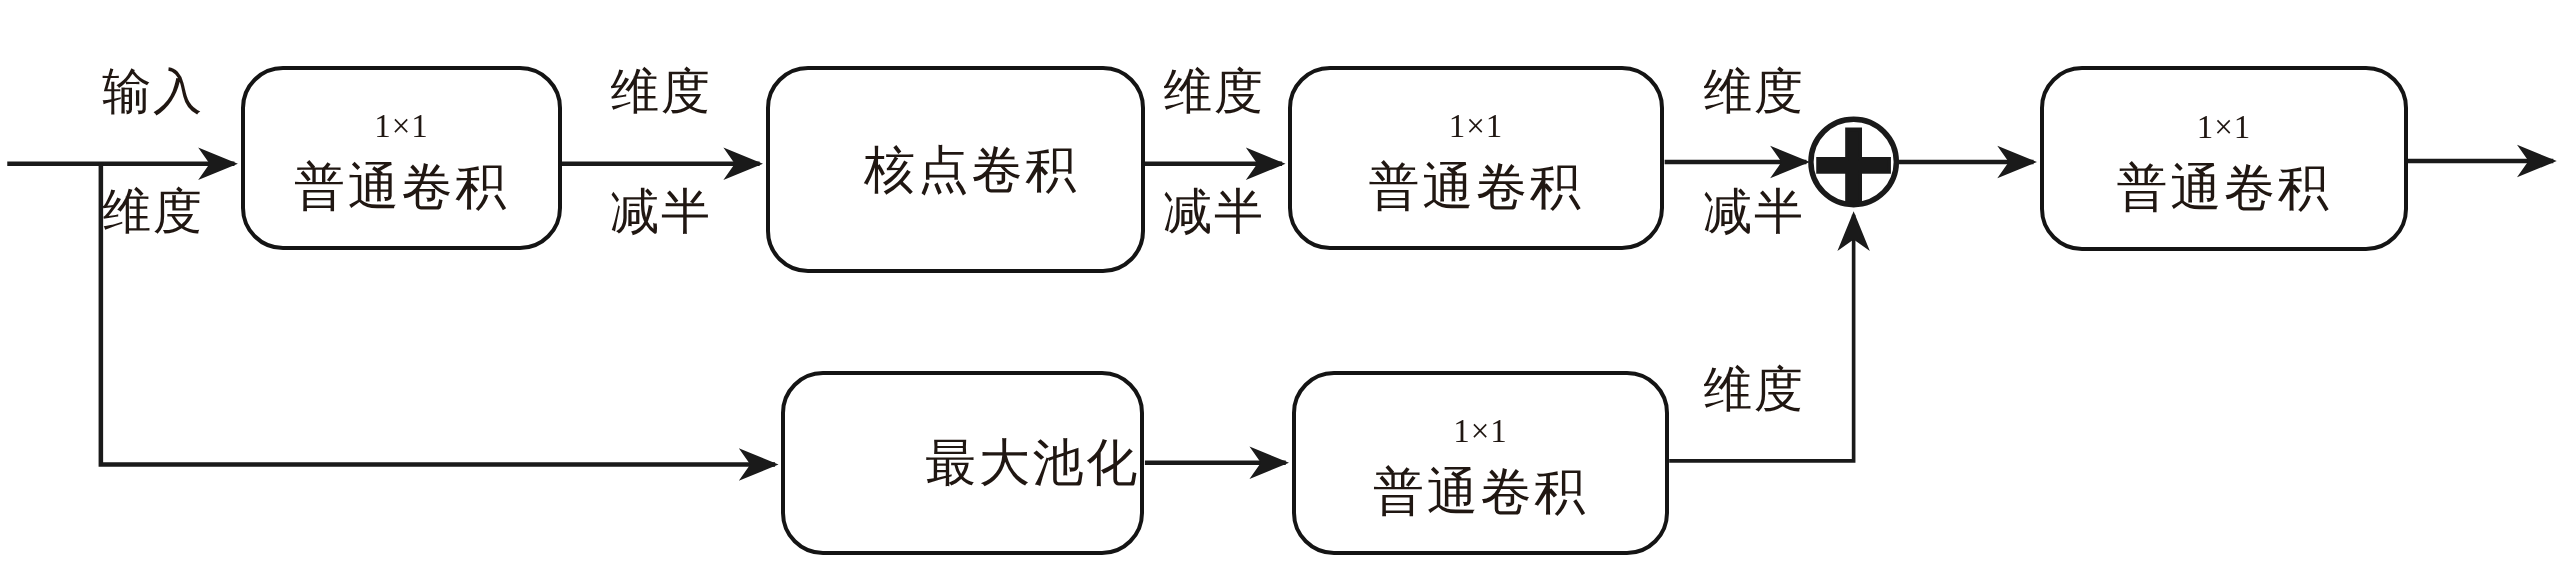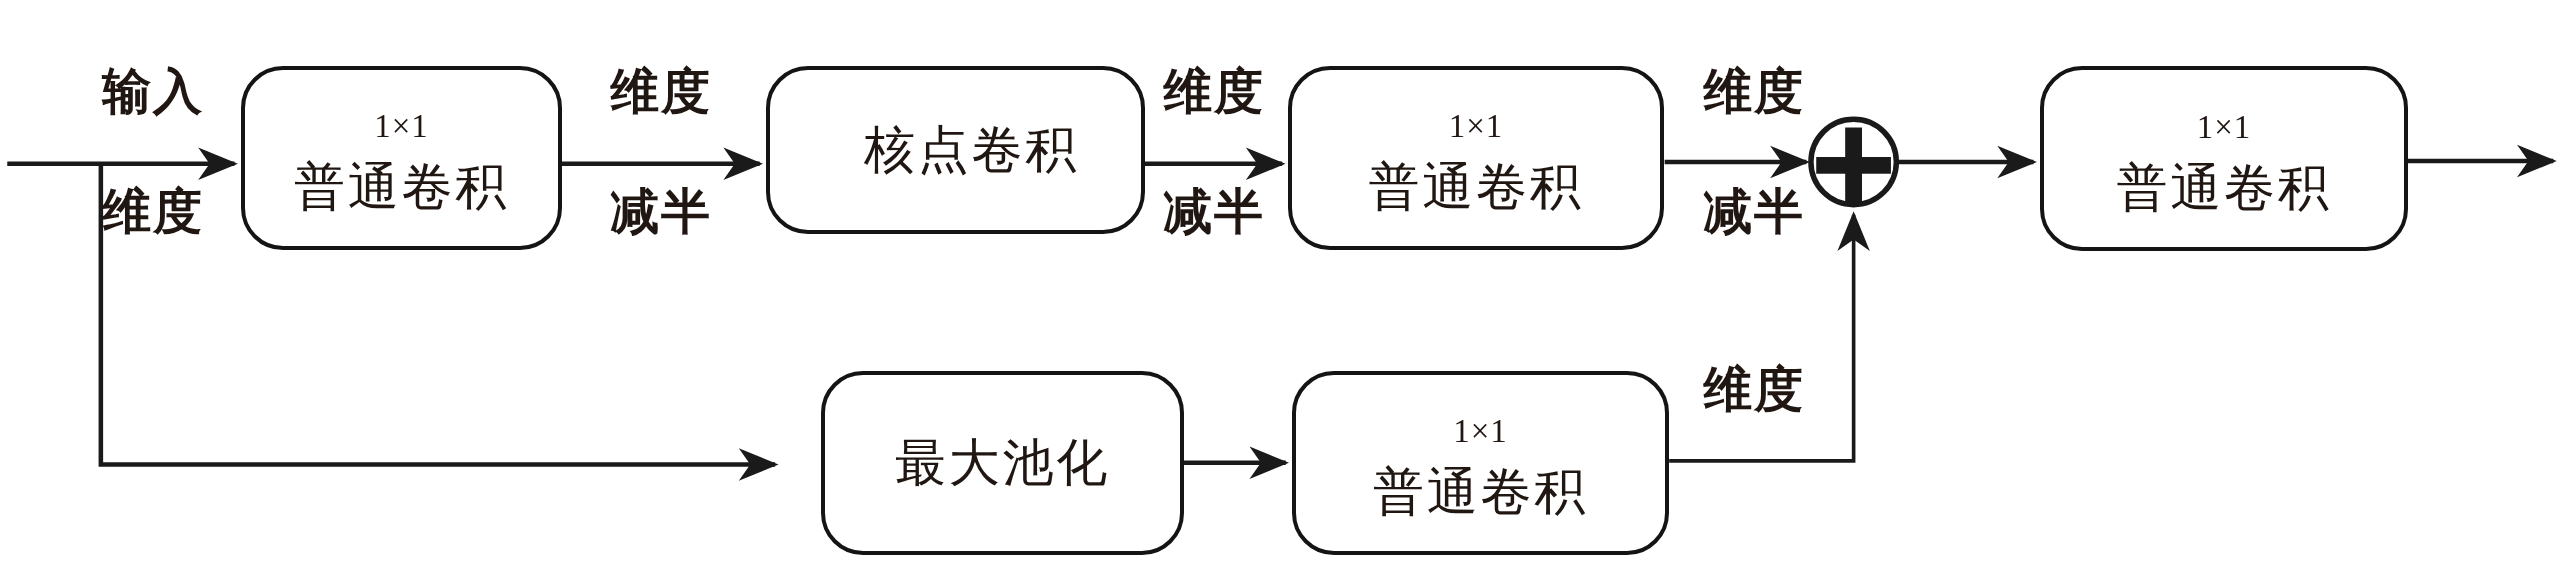--- a/index.html
+++ b/index.html
@@ -45,7 +45,7 @@
     font-size:49px;
     line-height:60px;
     letter-spacing:1.8px;
-    font-weight:700;
+    font-weight:400;
     white-space:pre-line;
   }
   .sum-plus{

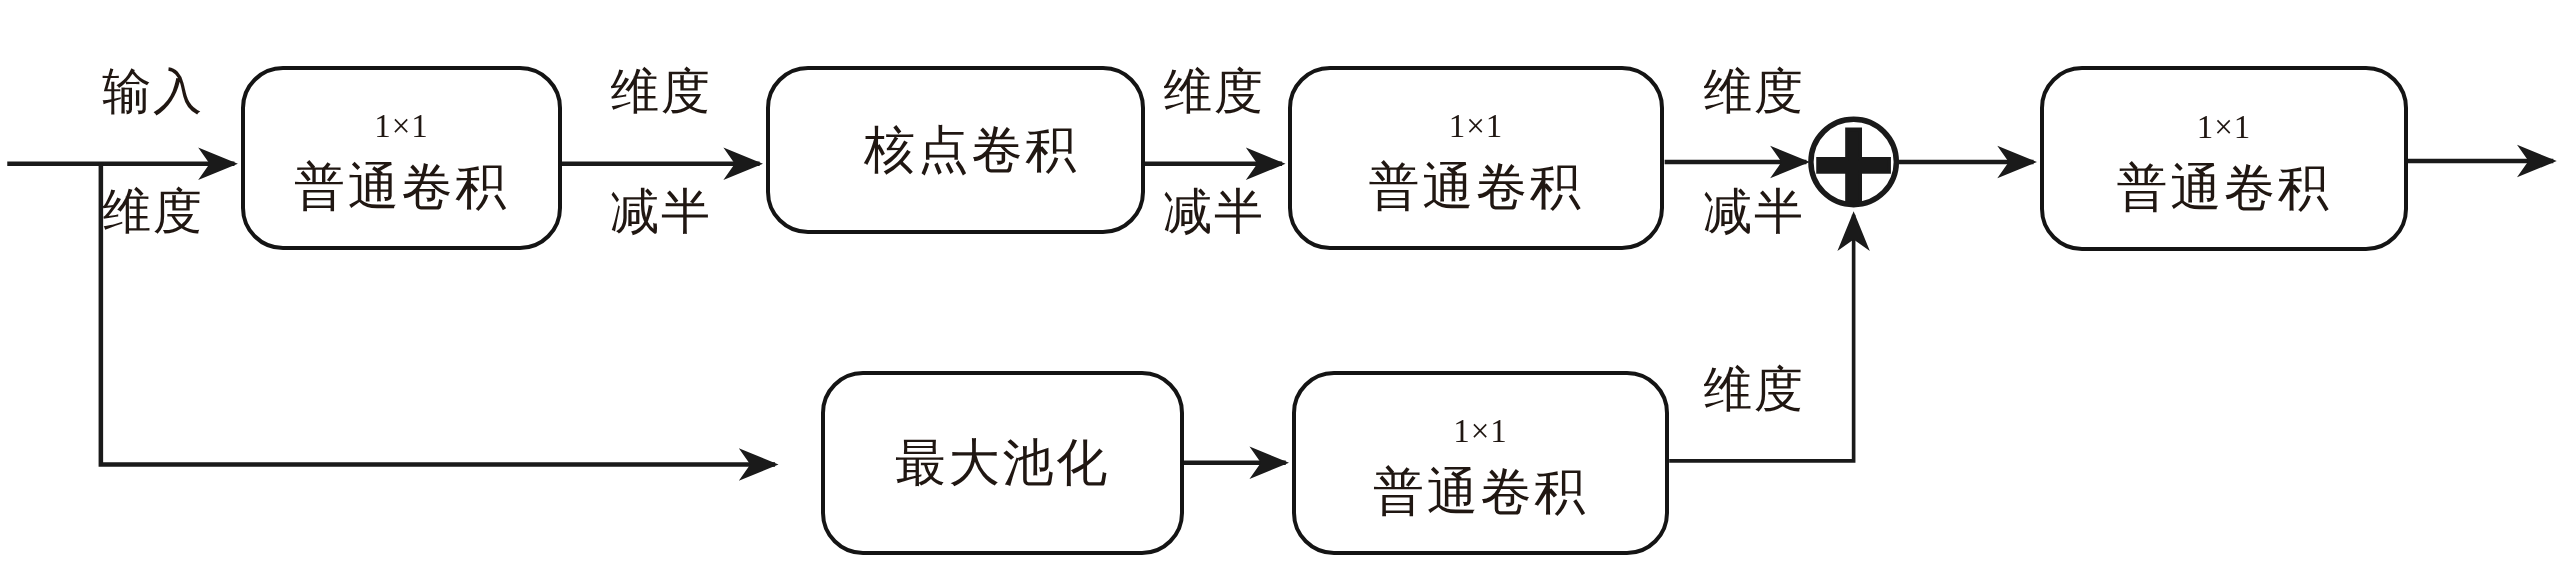--- a/index.html
+++ b/index.html
@@ -114,7 +114,7 @@
     <span class="l2">普通卷积</span>
   </div>
 
-  <div class="node" style="left:766px;top:66px;width:379px;height:168px;padding-left:32px;">
+  <div class="node" style="left:766px;top:66px;width:379px;height:207px;padding-left:32px;">
     <span class="l2">核点卷积</span>
   </div>
 

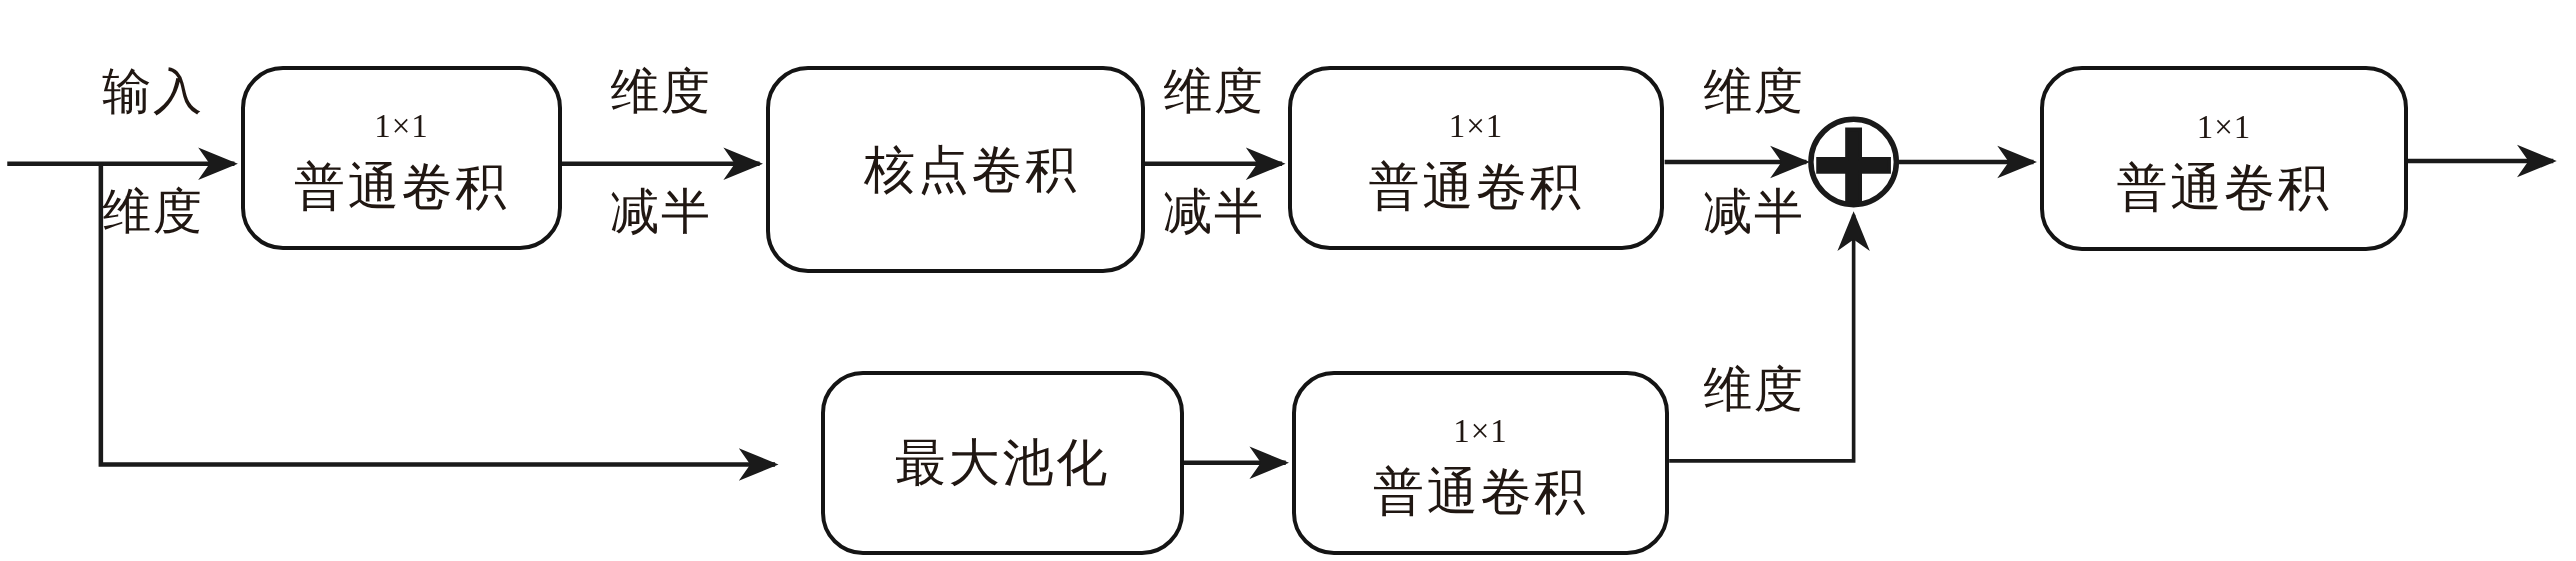--- a/index.html
+++ b/index.html
@@ -128,7 +128,7 @@
     <span class="l2">普通卷积</span>
   </div>
 
-  <div class="node" style="left:821px;top:371px;width:363px;height:184px;">
+  <div class="node" style="left:781px;top:371px;width:363px;height:184px;align-items:flex-end;">
     <span class="l2">最大池化</span>
   </div>
 

